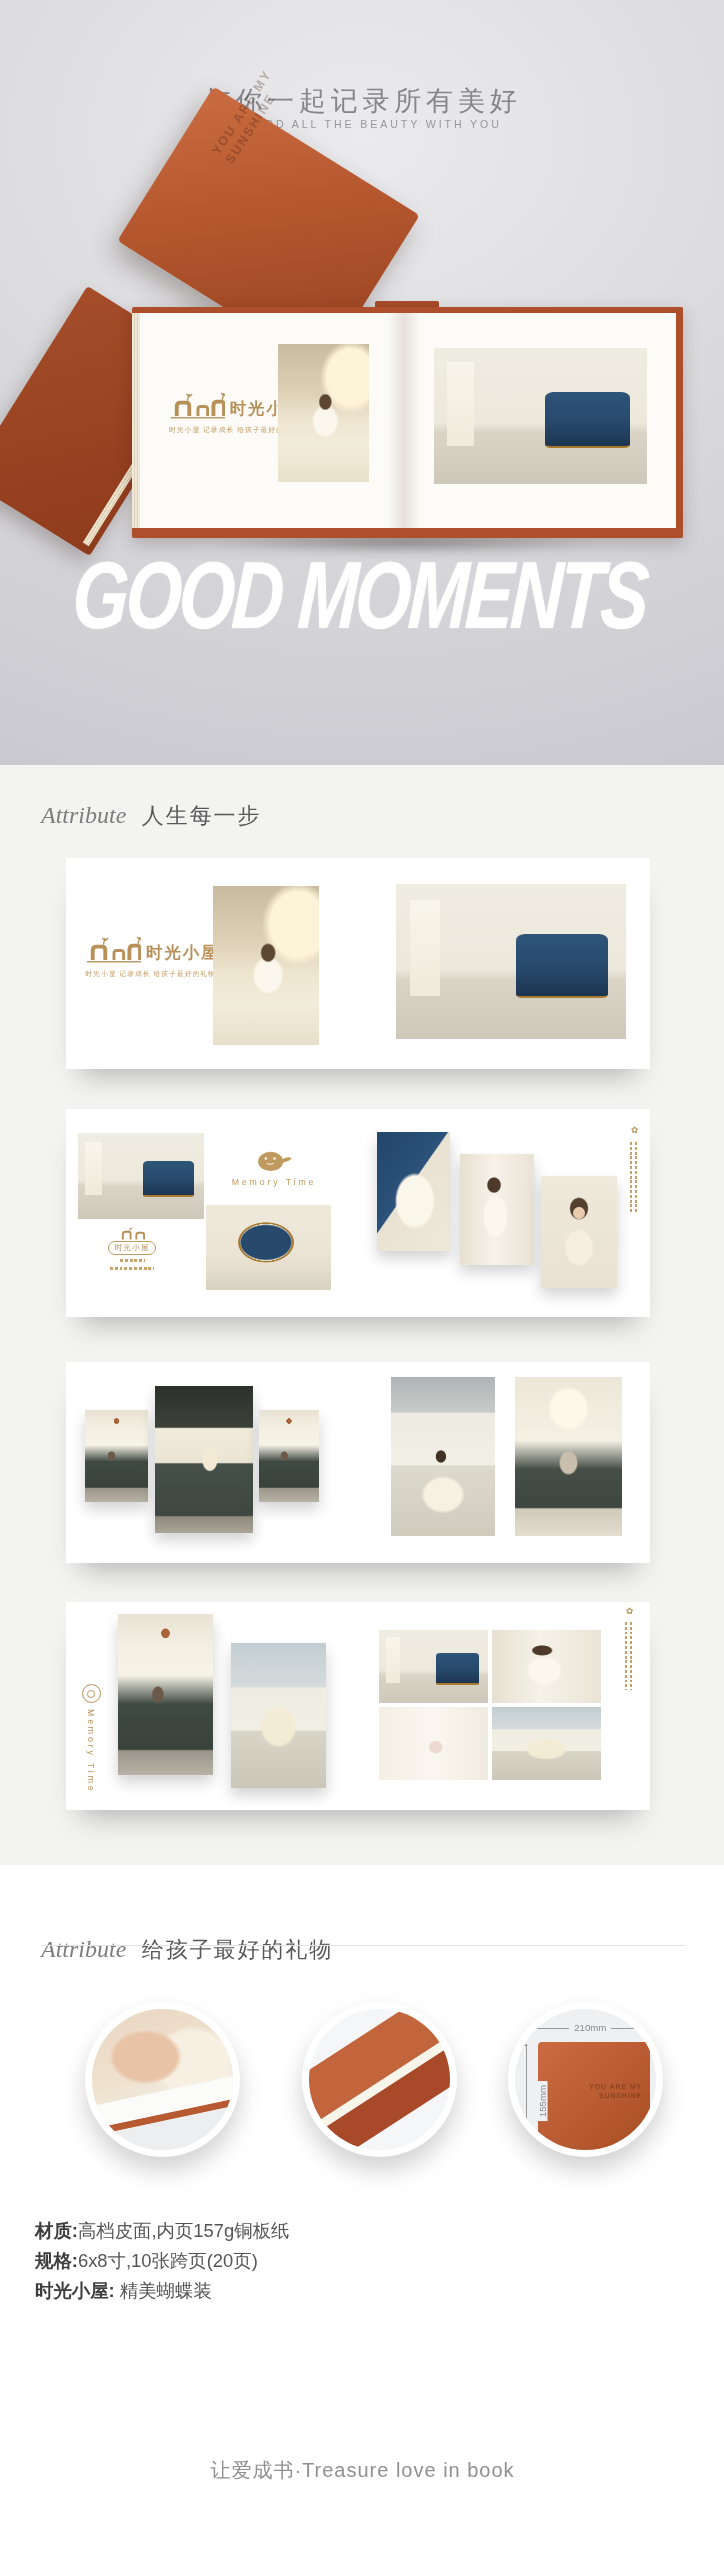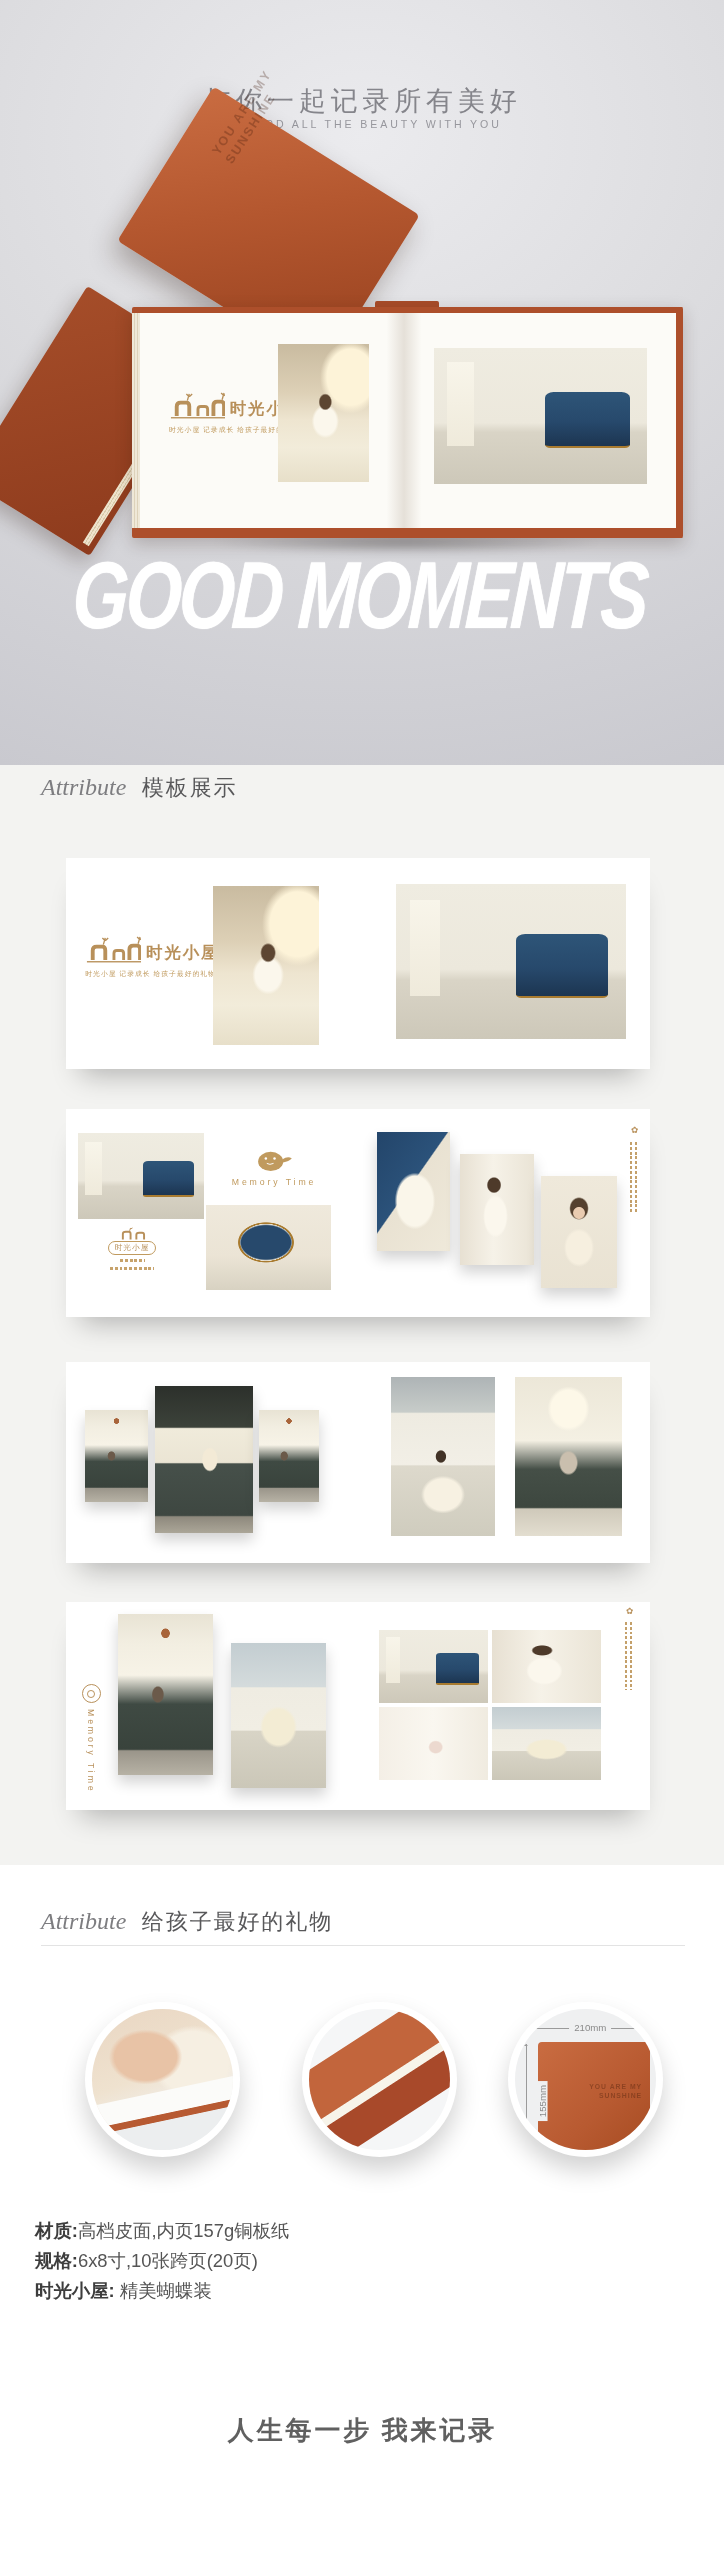--- a/index.html
+++ b/index.html
@@ -54,7 +54,7 @@
 
   
   .tpl-bg{left:0;top:765px;width:725px;height:1100px;background:#f3f3f1;}
-  .sec-head{display:flex;align-items:baseline;gap:15.5px;}
+  .sec-head{display:flex;align-items:baseline;gap:15.5px;margin-top:28px;}
   .sec-head .en{font-family:"Liberation Serif","DejaVu Serif",serif;font-style:italic;
                 font-size:24px;color:#7d7d80;}
   .sec-head .cn{font-size:22px;color:#58585a;letter-spacing:1.9px;}

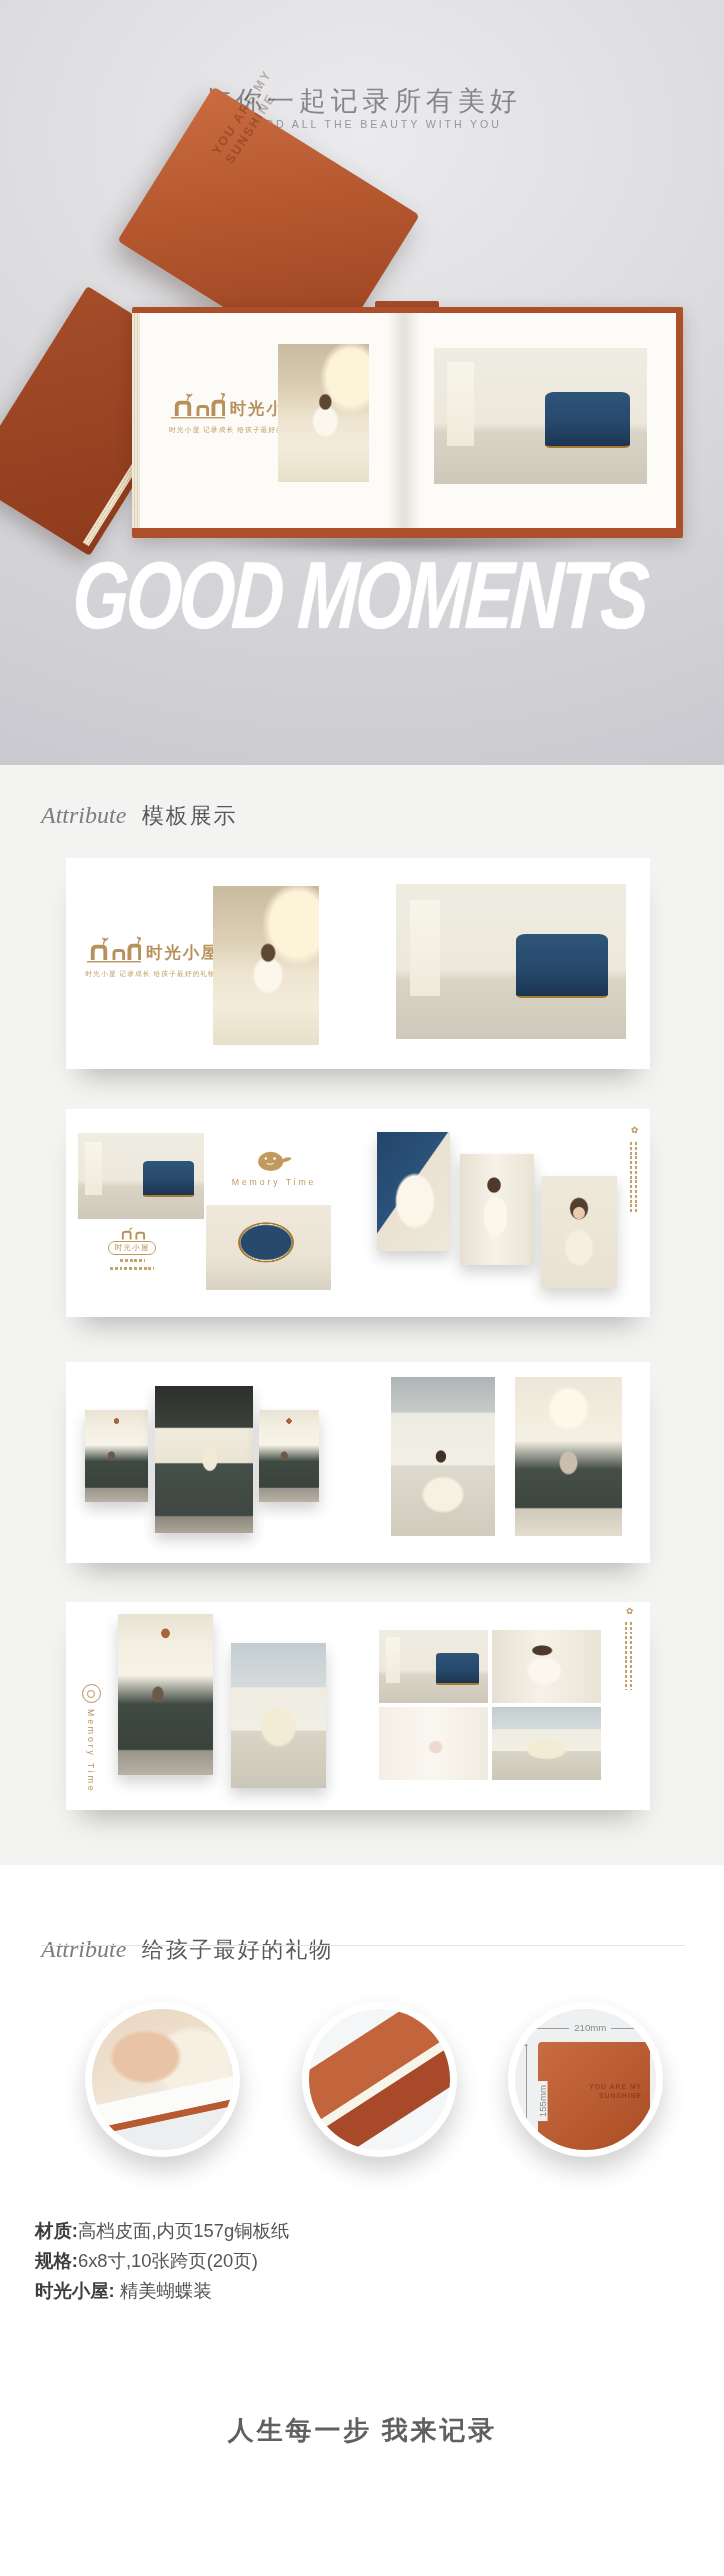--- a/index.html
+++ b/index.html
@@ -228,7 +228,7 @@
 
   <div class="abs sec-head" style="left:41px;top:773px;">
     <span class="en">Attribute</span>
-    <span class="cn">模板展示</span>
+    <span class="cn">人生每一步</span>
   </div>
 
   <div class="abs spread" style="top:858px;height:211px;">

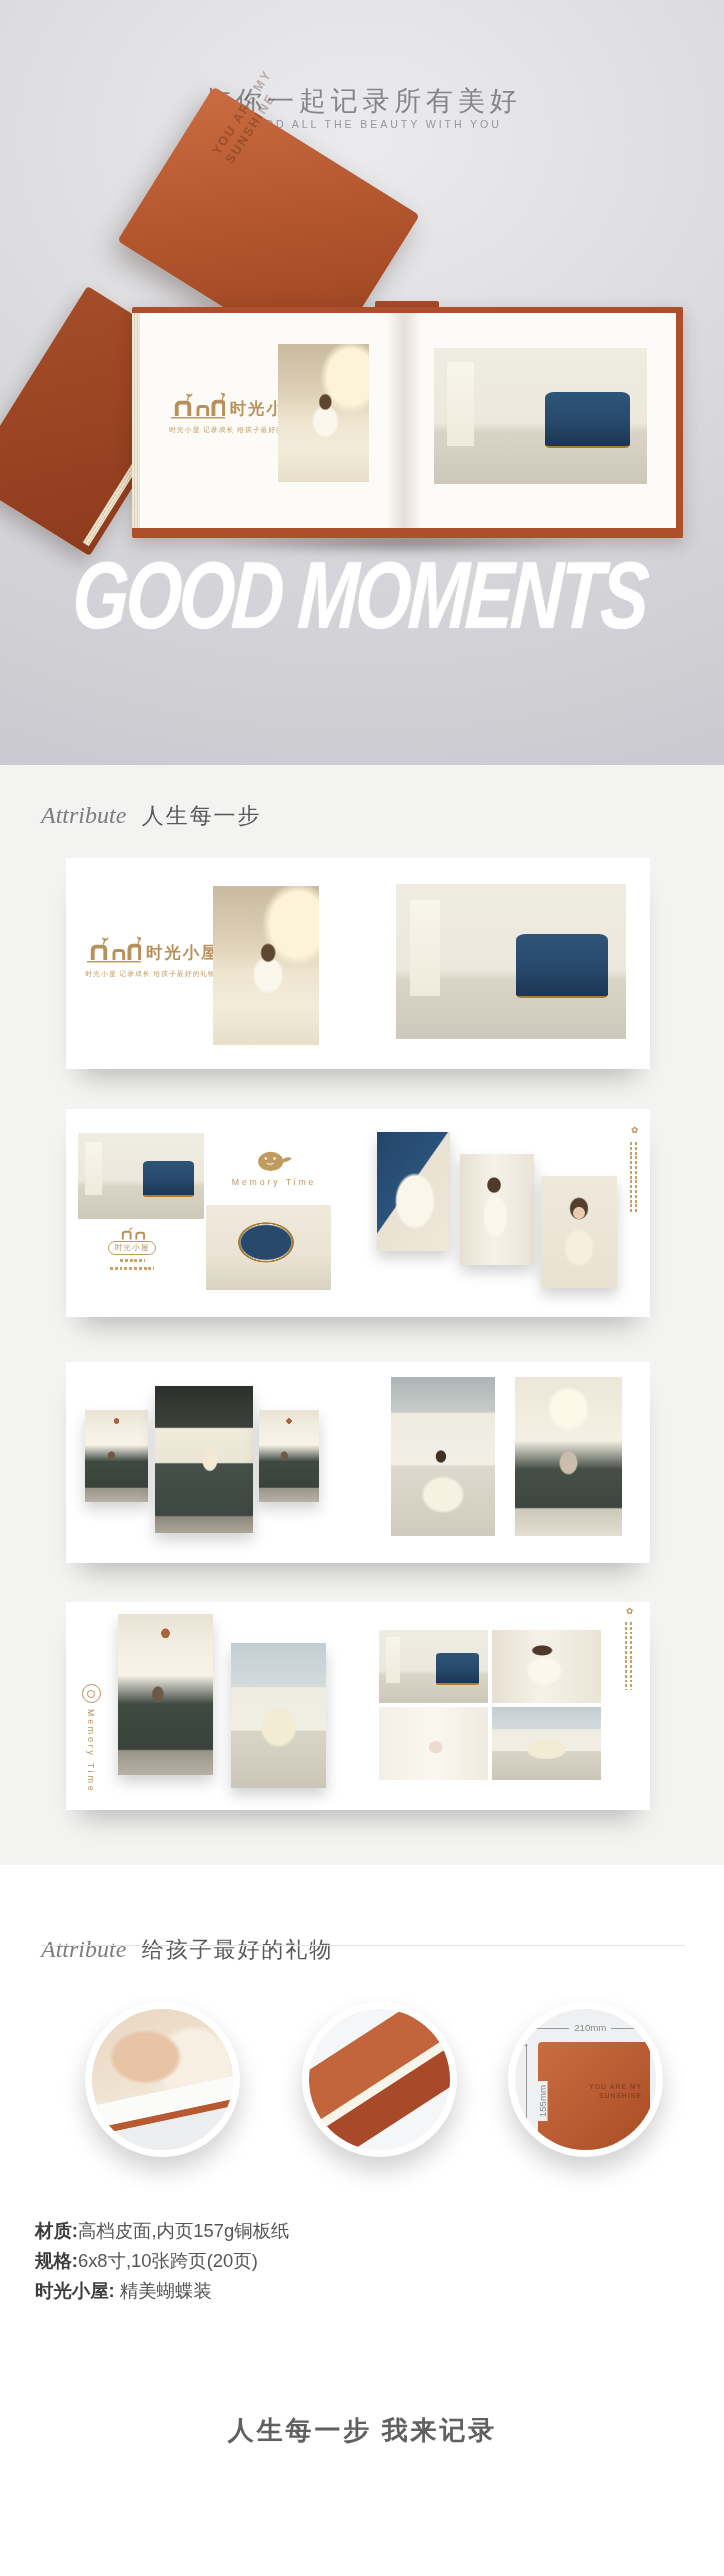--- a/index.html
+++ b/index.html
@@ -360,7 +360,6 @@
     <div class="spec-row"><b>时光小屋:</b> <span>精美蝴蝶装</span></div>
   </div>
 
-  <div class="abs foot-title">人生每一步 我来记录</div>
 
 </div>
 

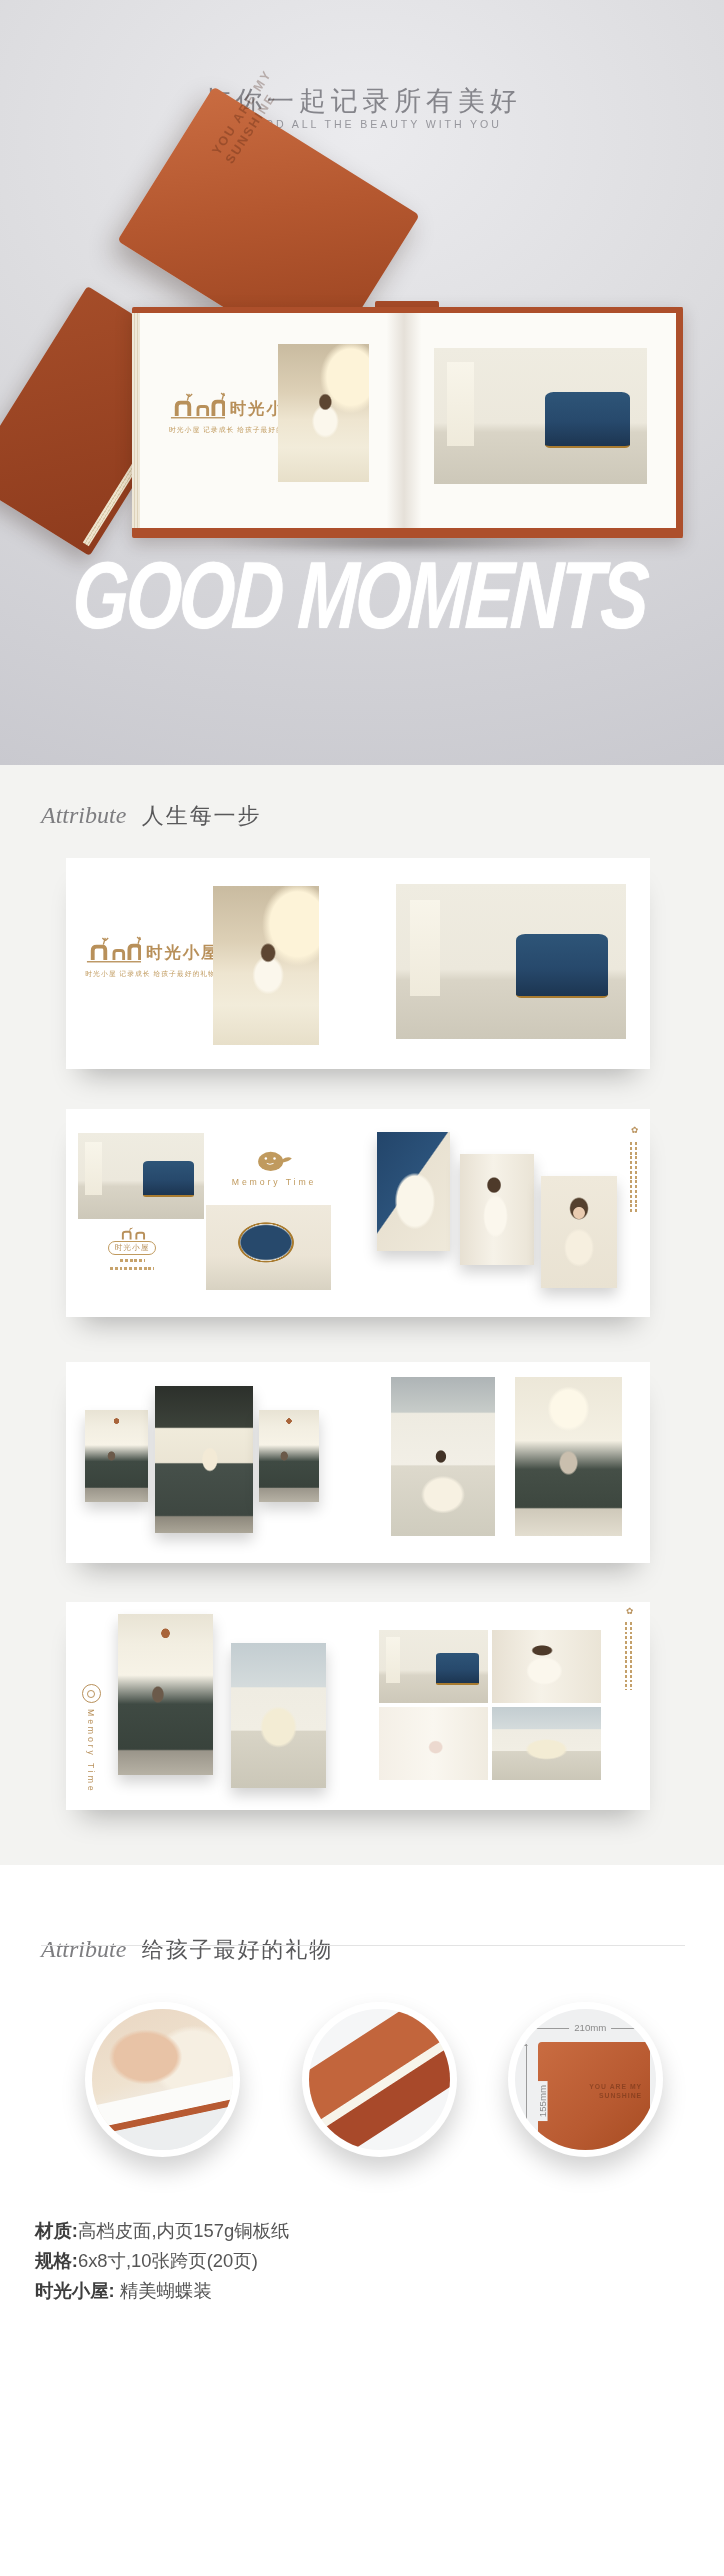--- a/index.html
+++ b/index.html
@@ -360,6 +360,7 @@
     <div class="spec-row"><b>时光小屋:</b> <span>精美蝴蝶装</span></div>
   </div>
 
+  <div class="abs foot-sub">让爱成书·Treasure love in book</div>
 
 </div>
 

